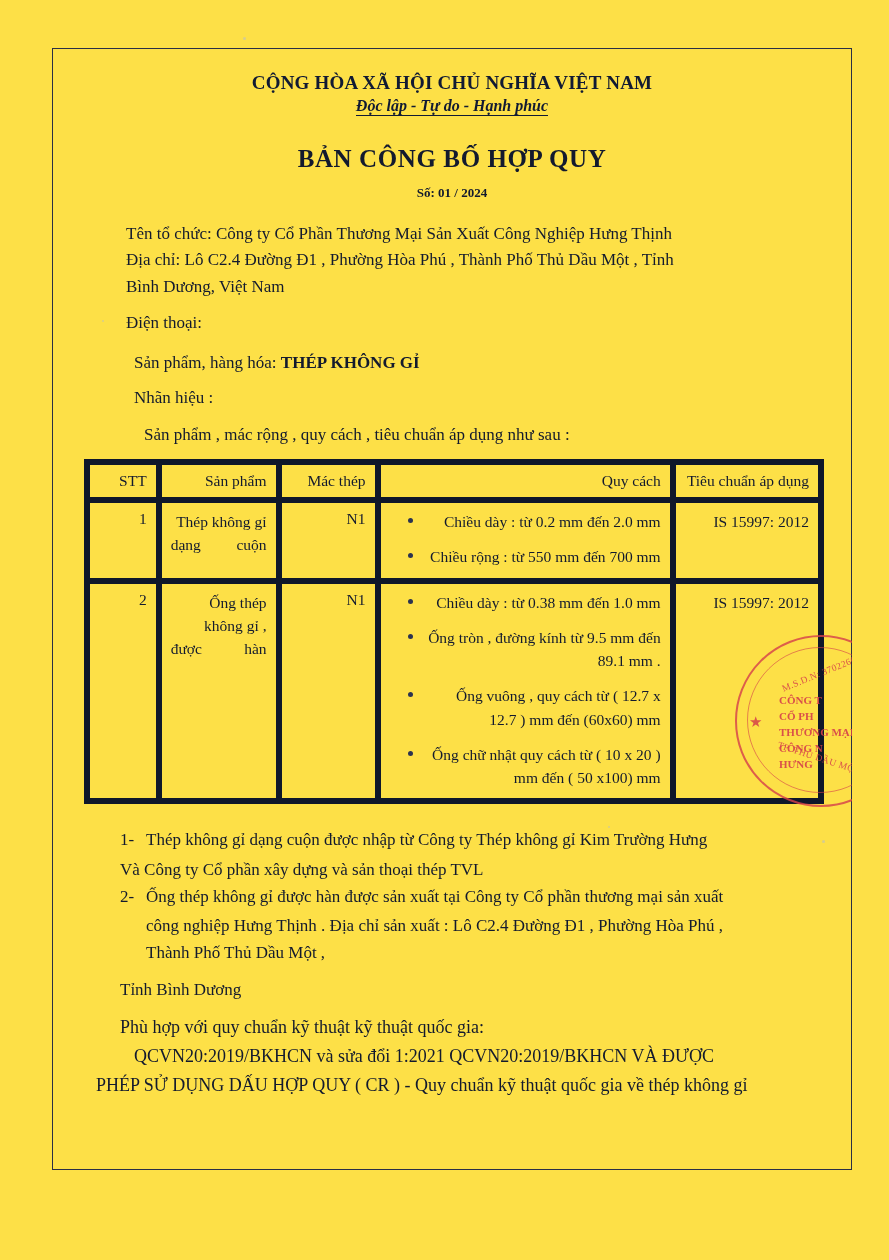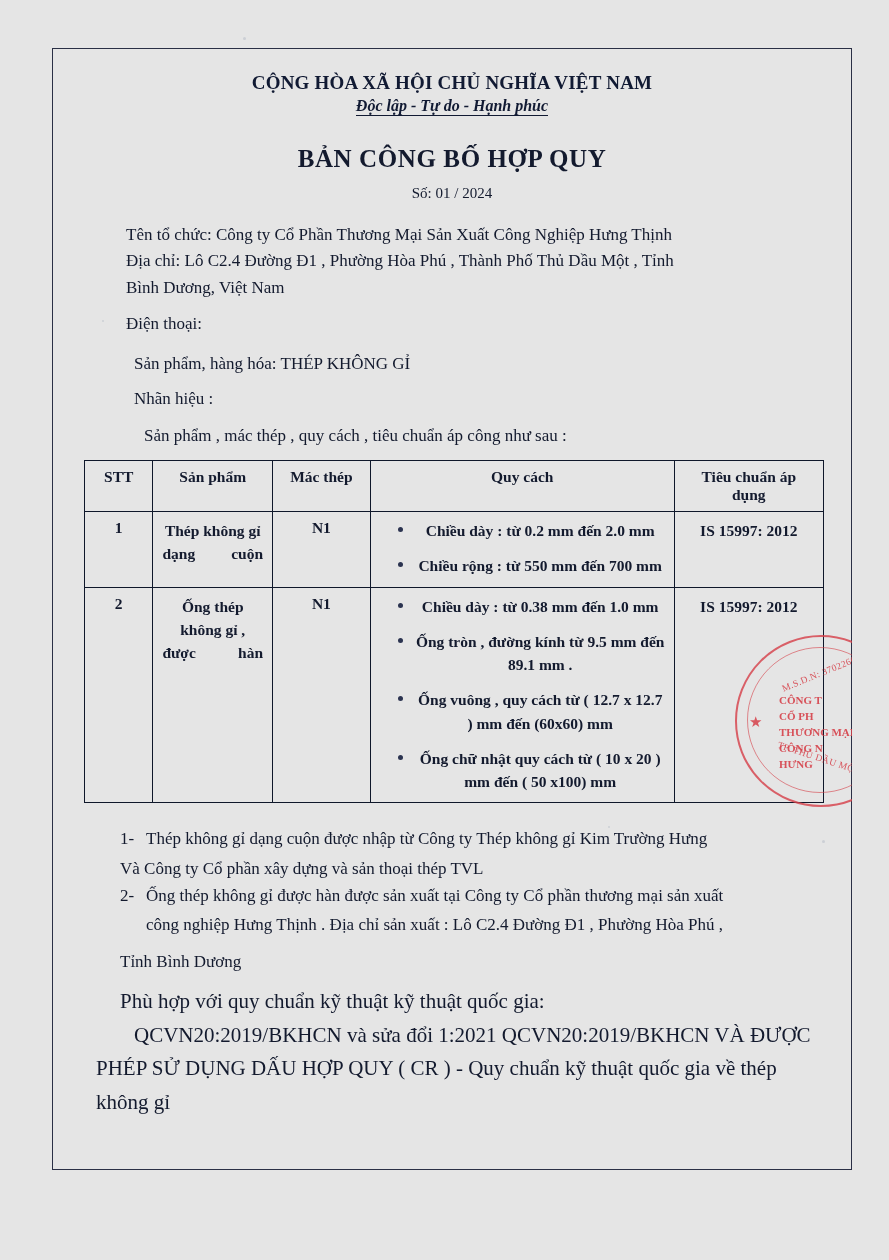--- a/index.html
+++ b/index.html
@@ -21,7 +21,7 @@
     left: 0; top: 0;
     width: 889px;
     height: 1260px;
-    background: #e5e5e5;
+    background: #fde047;
   }
 
   

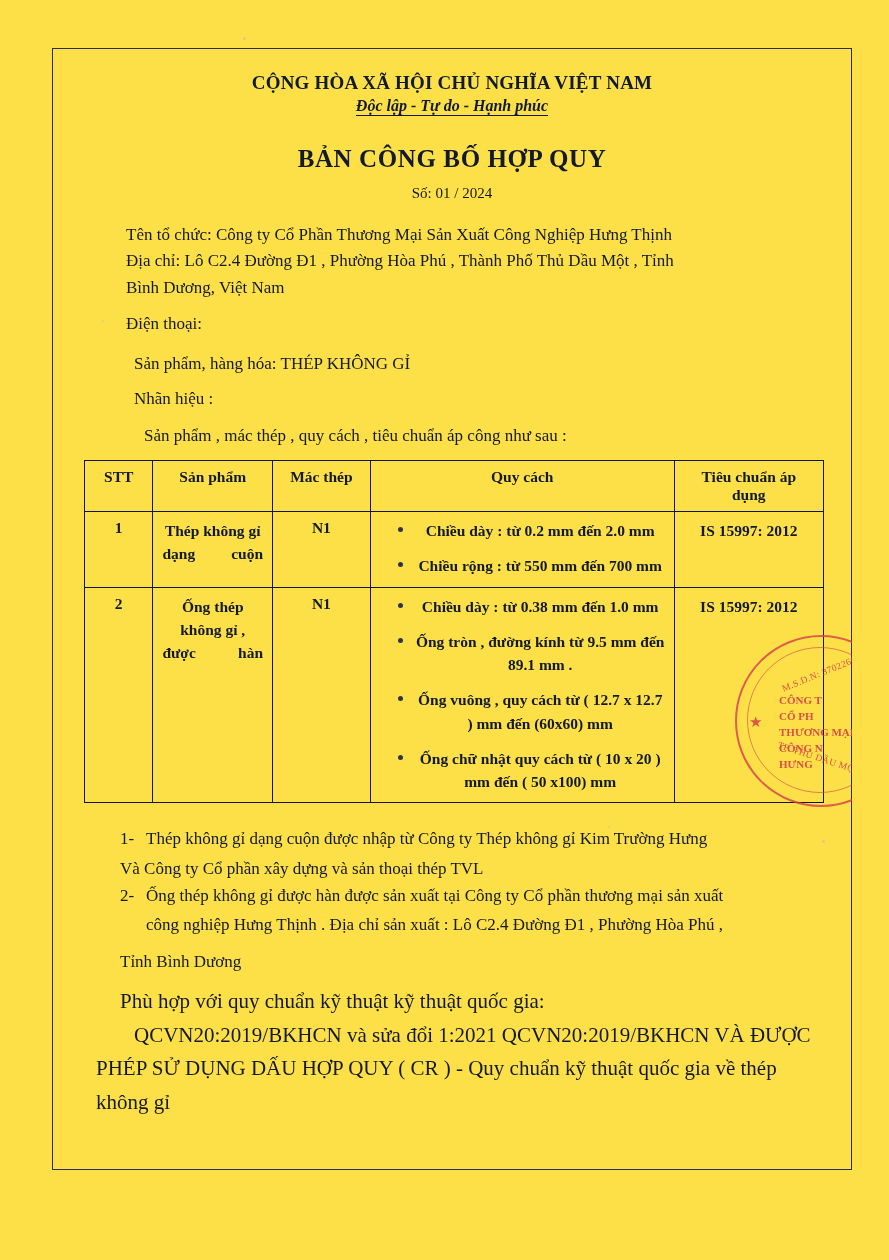--- a/index.html
+++ b/index.html
@@ -72,8 +72,9 @@
     letter-spacing: 0.6px;
   }
   .doc-number {
-    font-size: 15px;
+    font-size: 13px;
     margin-top: 12px;
+    font-weight: bold;
   }
 
   .info-block {

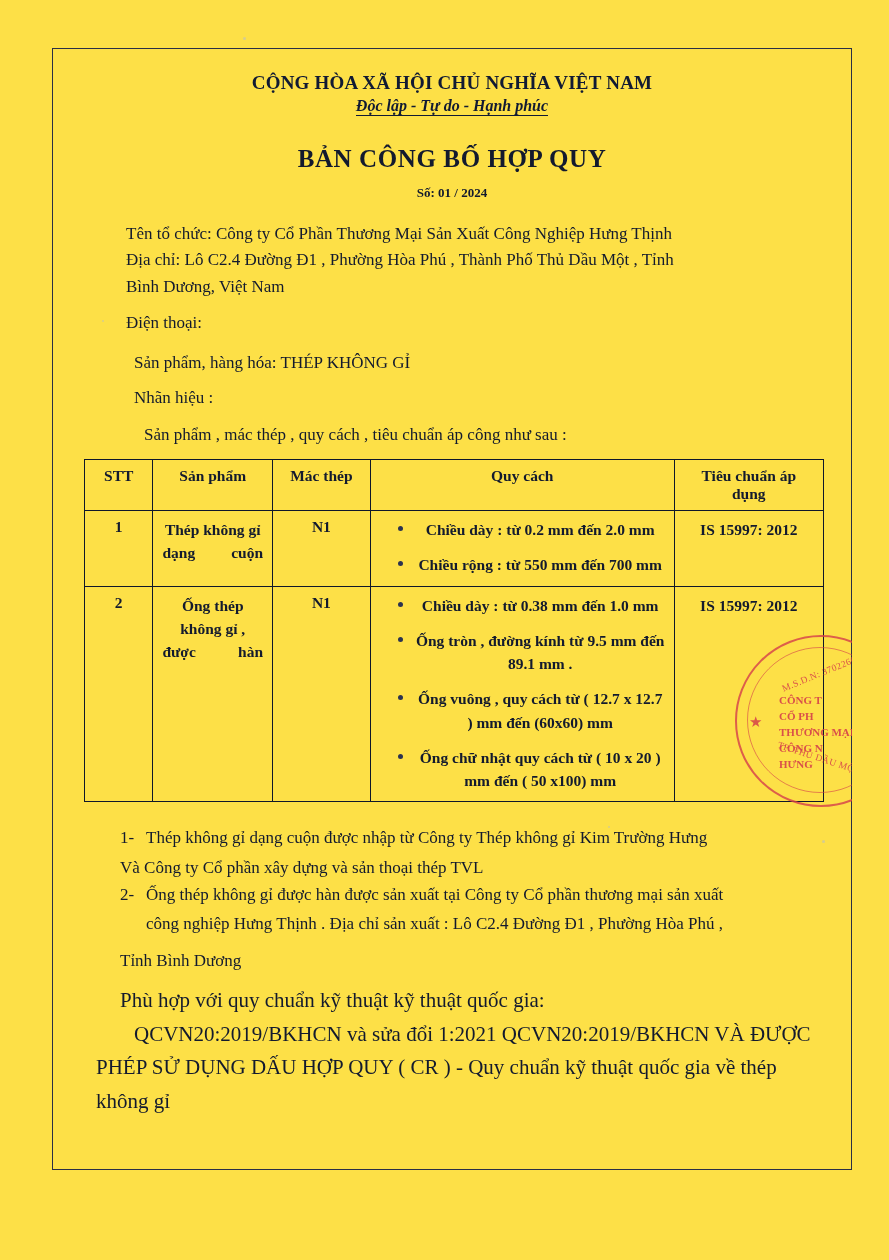--- a/index.html
+++ b/index.html
@@ -86,7 +86,7 @@
   .info-line.cont { padding-left: 48px; }
   .info-line.indent-2 { padding-left: 56px; }
 
-  .strong { font-weight: normal; }
+  .strong { font-weight: bold; }
 
   .intro-line {
     margin-top: 14px;

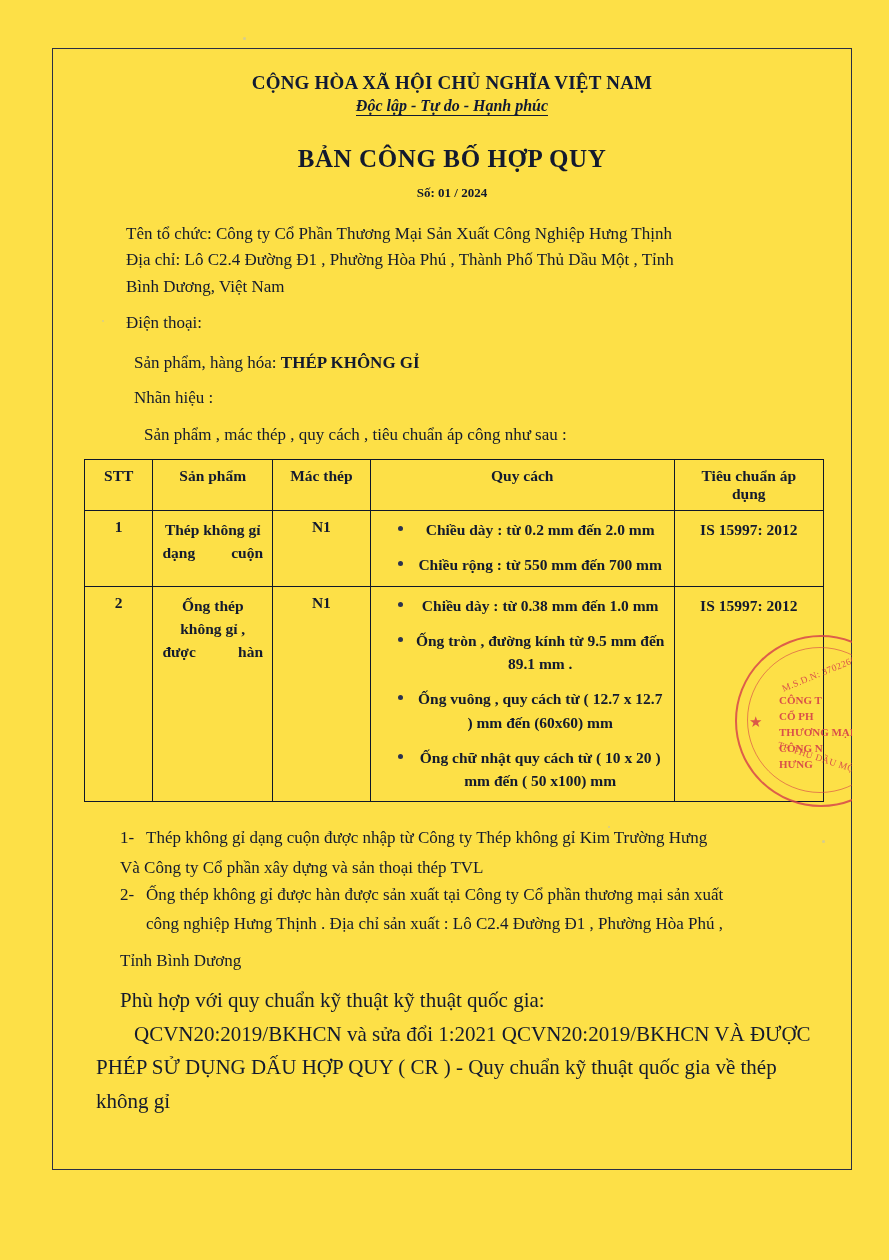--- a/index.html
+++ b/index.html
@@ -288,7 +288,7 @@
       <div class="info-line indent-2" style="margin-top:8px;">Nhãn hiệu :</div>
     </div>
 
-    <div class="intro-line">Sản phẩm , mác thép , quy cách , tiêu chuẩn áp công như sau :</div>
+    <div class="intro-line">Sản phẩm , mác rộng , quy cách , tiêu chuẩn áp dụng như sau :</div>
 
     <table class="spec">
       <thead>

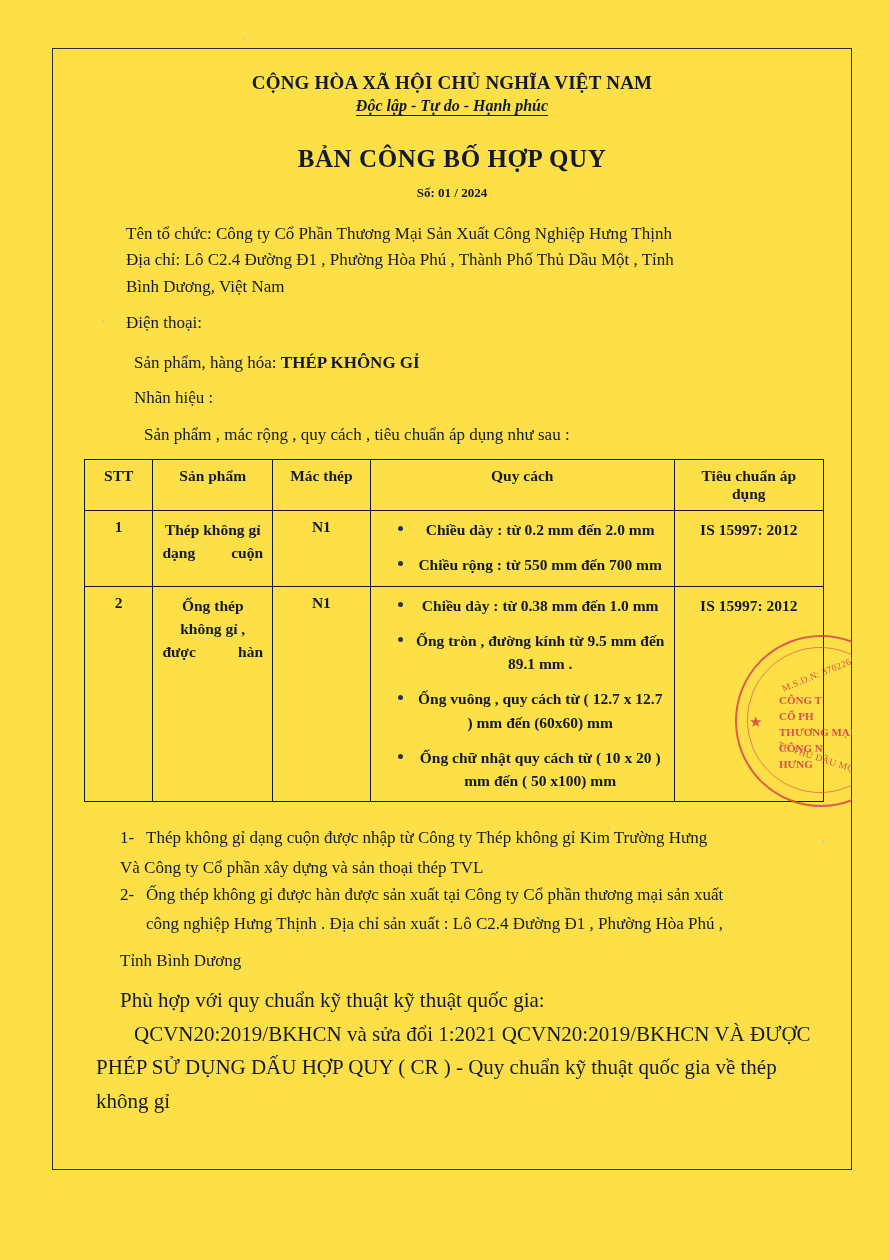--- a/index.html
+++ b/index.html
@@ -103,11 +103,11 @@
     font-size: 15.5px;
   }
   table.spec th, table.spec td {
-    border: 1px solid #0f172a;
+    border: 6px solid #0f172a;
     padding: 7px 9px;
     vertical-align: top;
-    text-align: center;
-    font-weight: bold;
+    text-align: right;
+    font-weight: normal;
   }
   table.spec th {
     font-size: 15.5px;

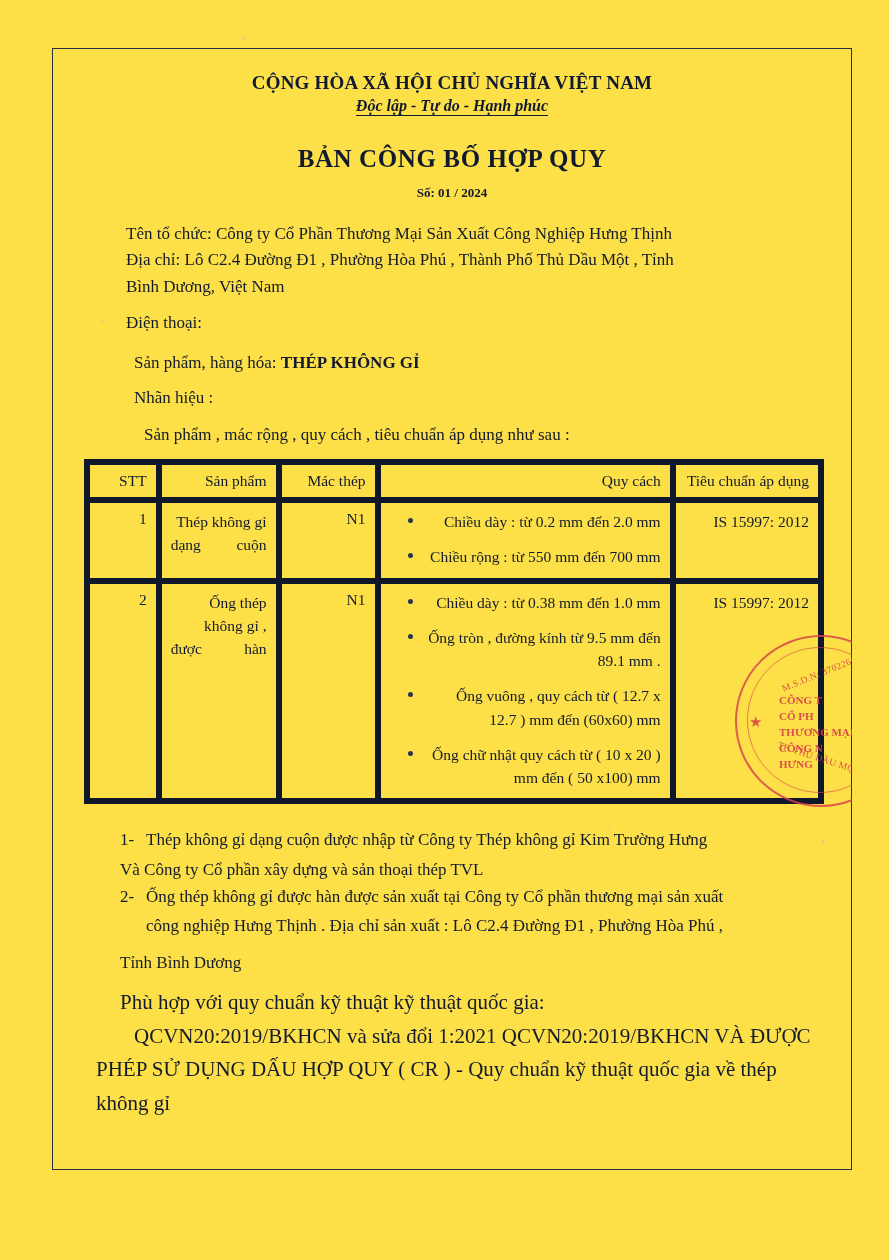--- a/index.html
+++ b/index.html
@@ -342,6 +342,7 @@
         <div class="note-text">Ống thép không gỉ được hàn được sản xuất tại Công ty Cổ phần thương mại sản xuất</div>
       </div>
       <div class="note-cont2">công nghiệp Hưng Thịnh . Địa chỉ sản xuất : Lô C2.4 Đường Đ1 , Phường Hòa Phú ,</div>
+      <div class="note-cont2">Thành Phố Thủ Dầu Một ,</div>
       <div class="note-cont" style="margin-top:10px;">Tỉnh Bình Dương</div>
     </div>
 

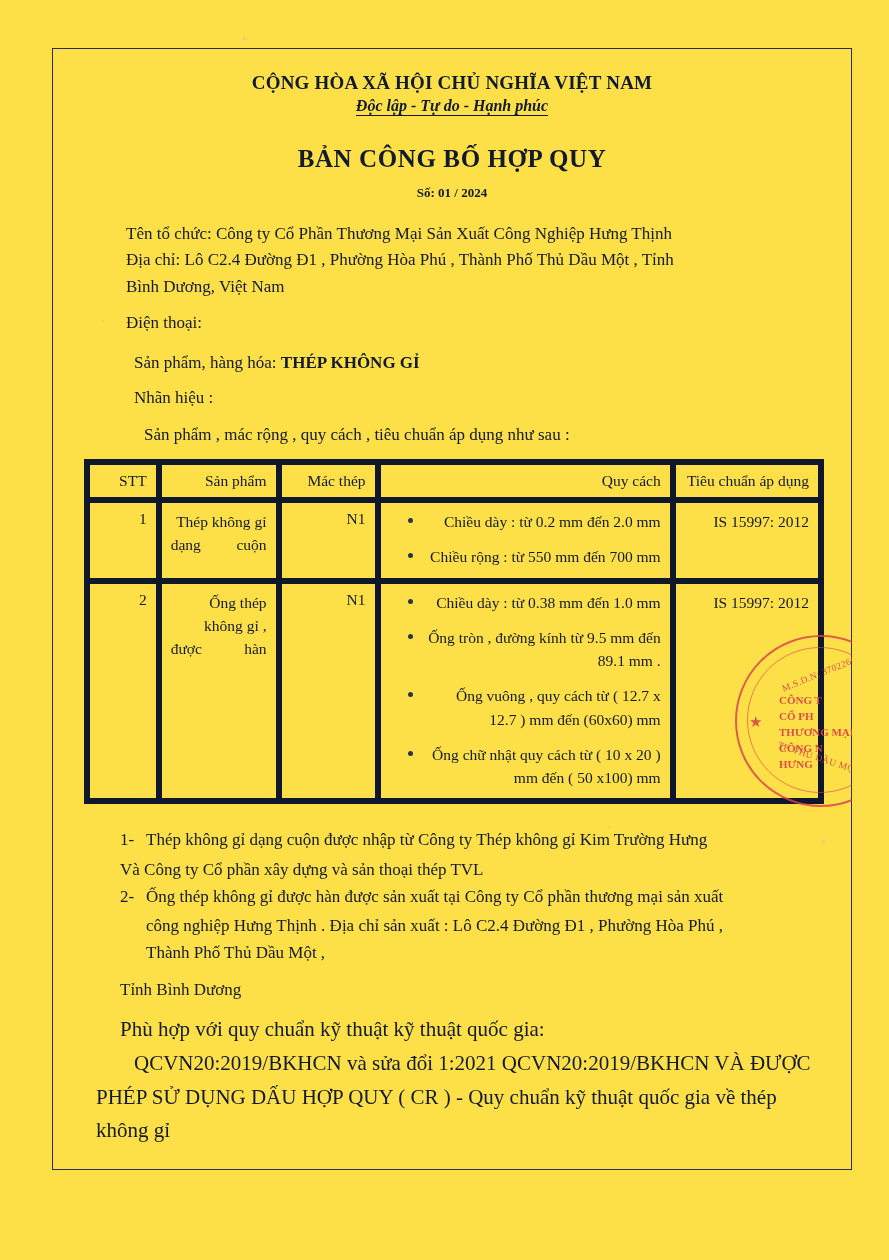--- a/index.html
+++ b/index.html
@@ -170,7 +170,7 @@
 
   .footer-block {
     margin-top: 10px;
-    font-size: 21px;
+    font-size: 18px;
     line-height: 1.6;
   }
   .footer-line-1 { padding-left: 42px; }

